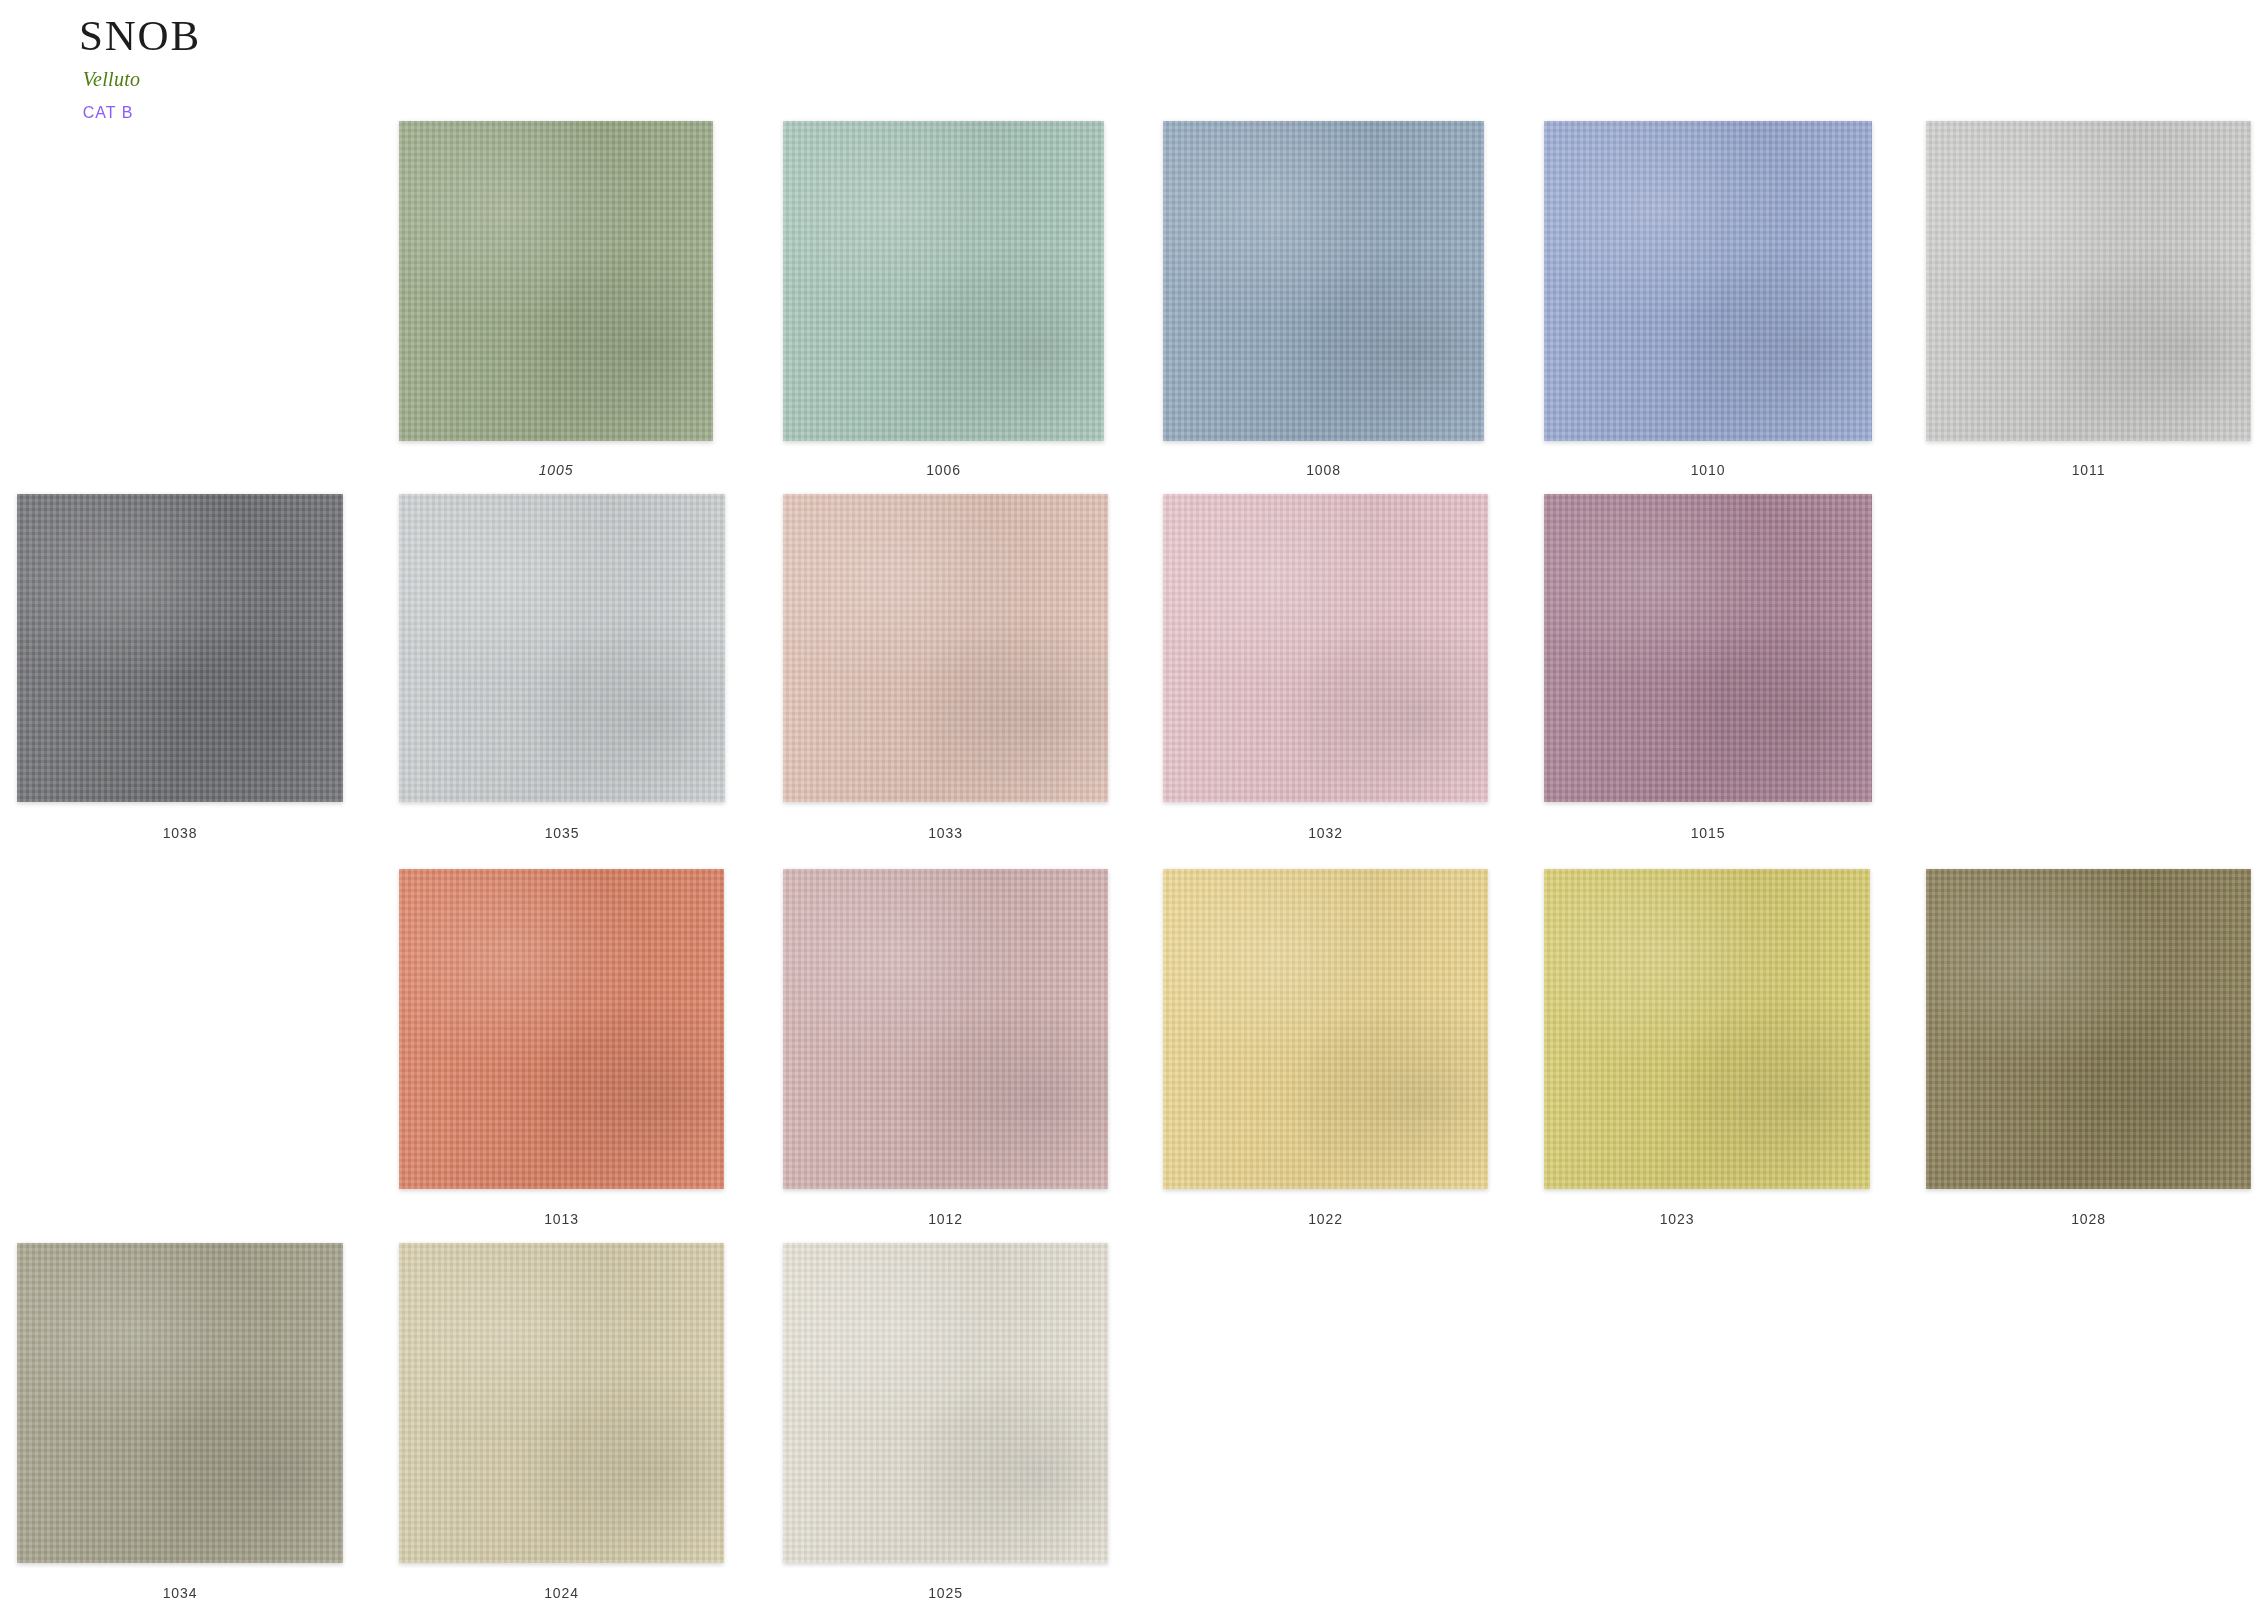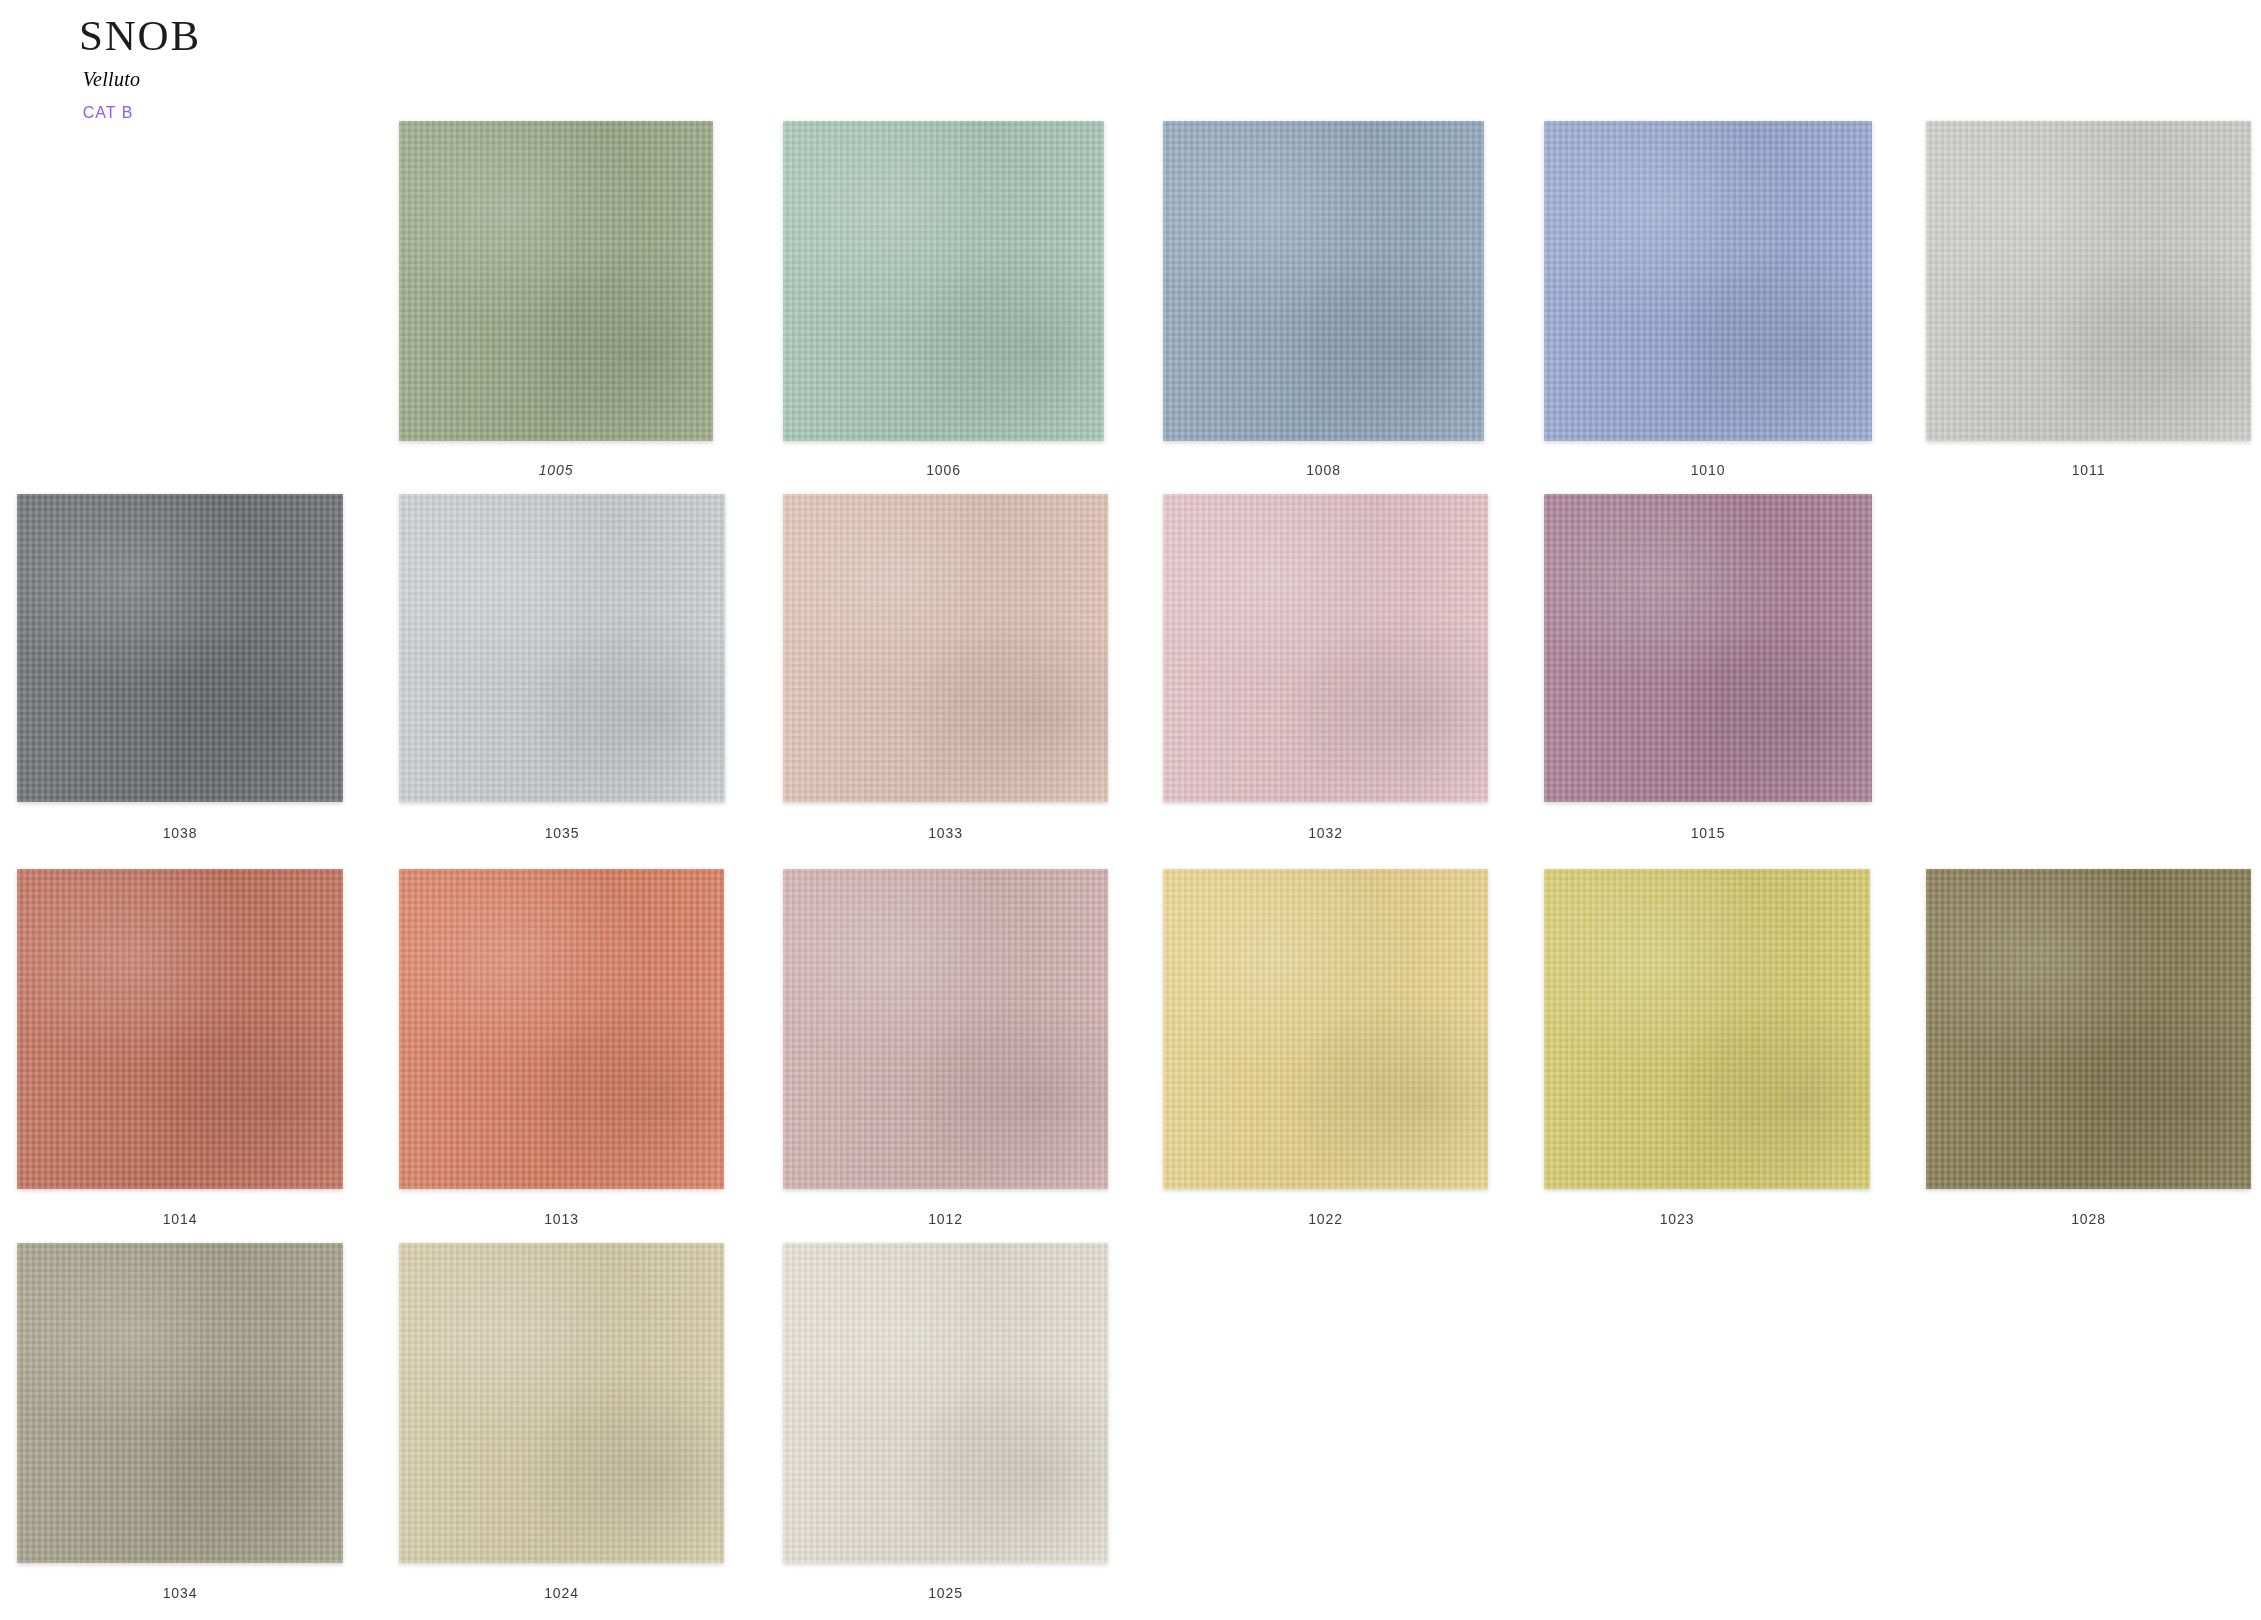--- a/index.html
+++ b/index.html
@@ -37,7 +37,7 @@
     font-family: "Liberation Serif", serif;
     font-style: italic;
     font-size: 20px;
-    color: #000000;
+    color: #4d7c0f;
     margin: 11px 0 0 3.7px;
     letter-spacing: 0.3px;
   }

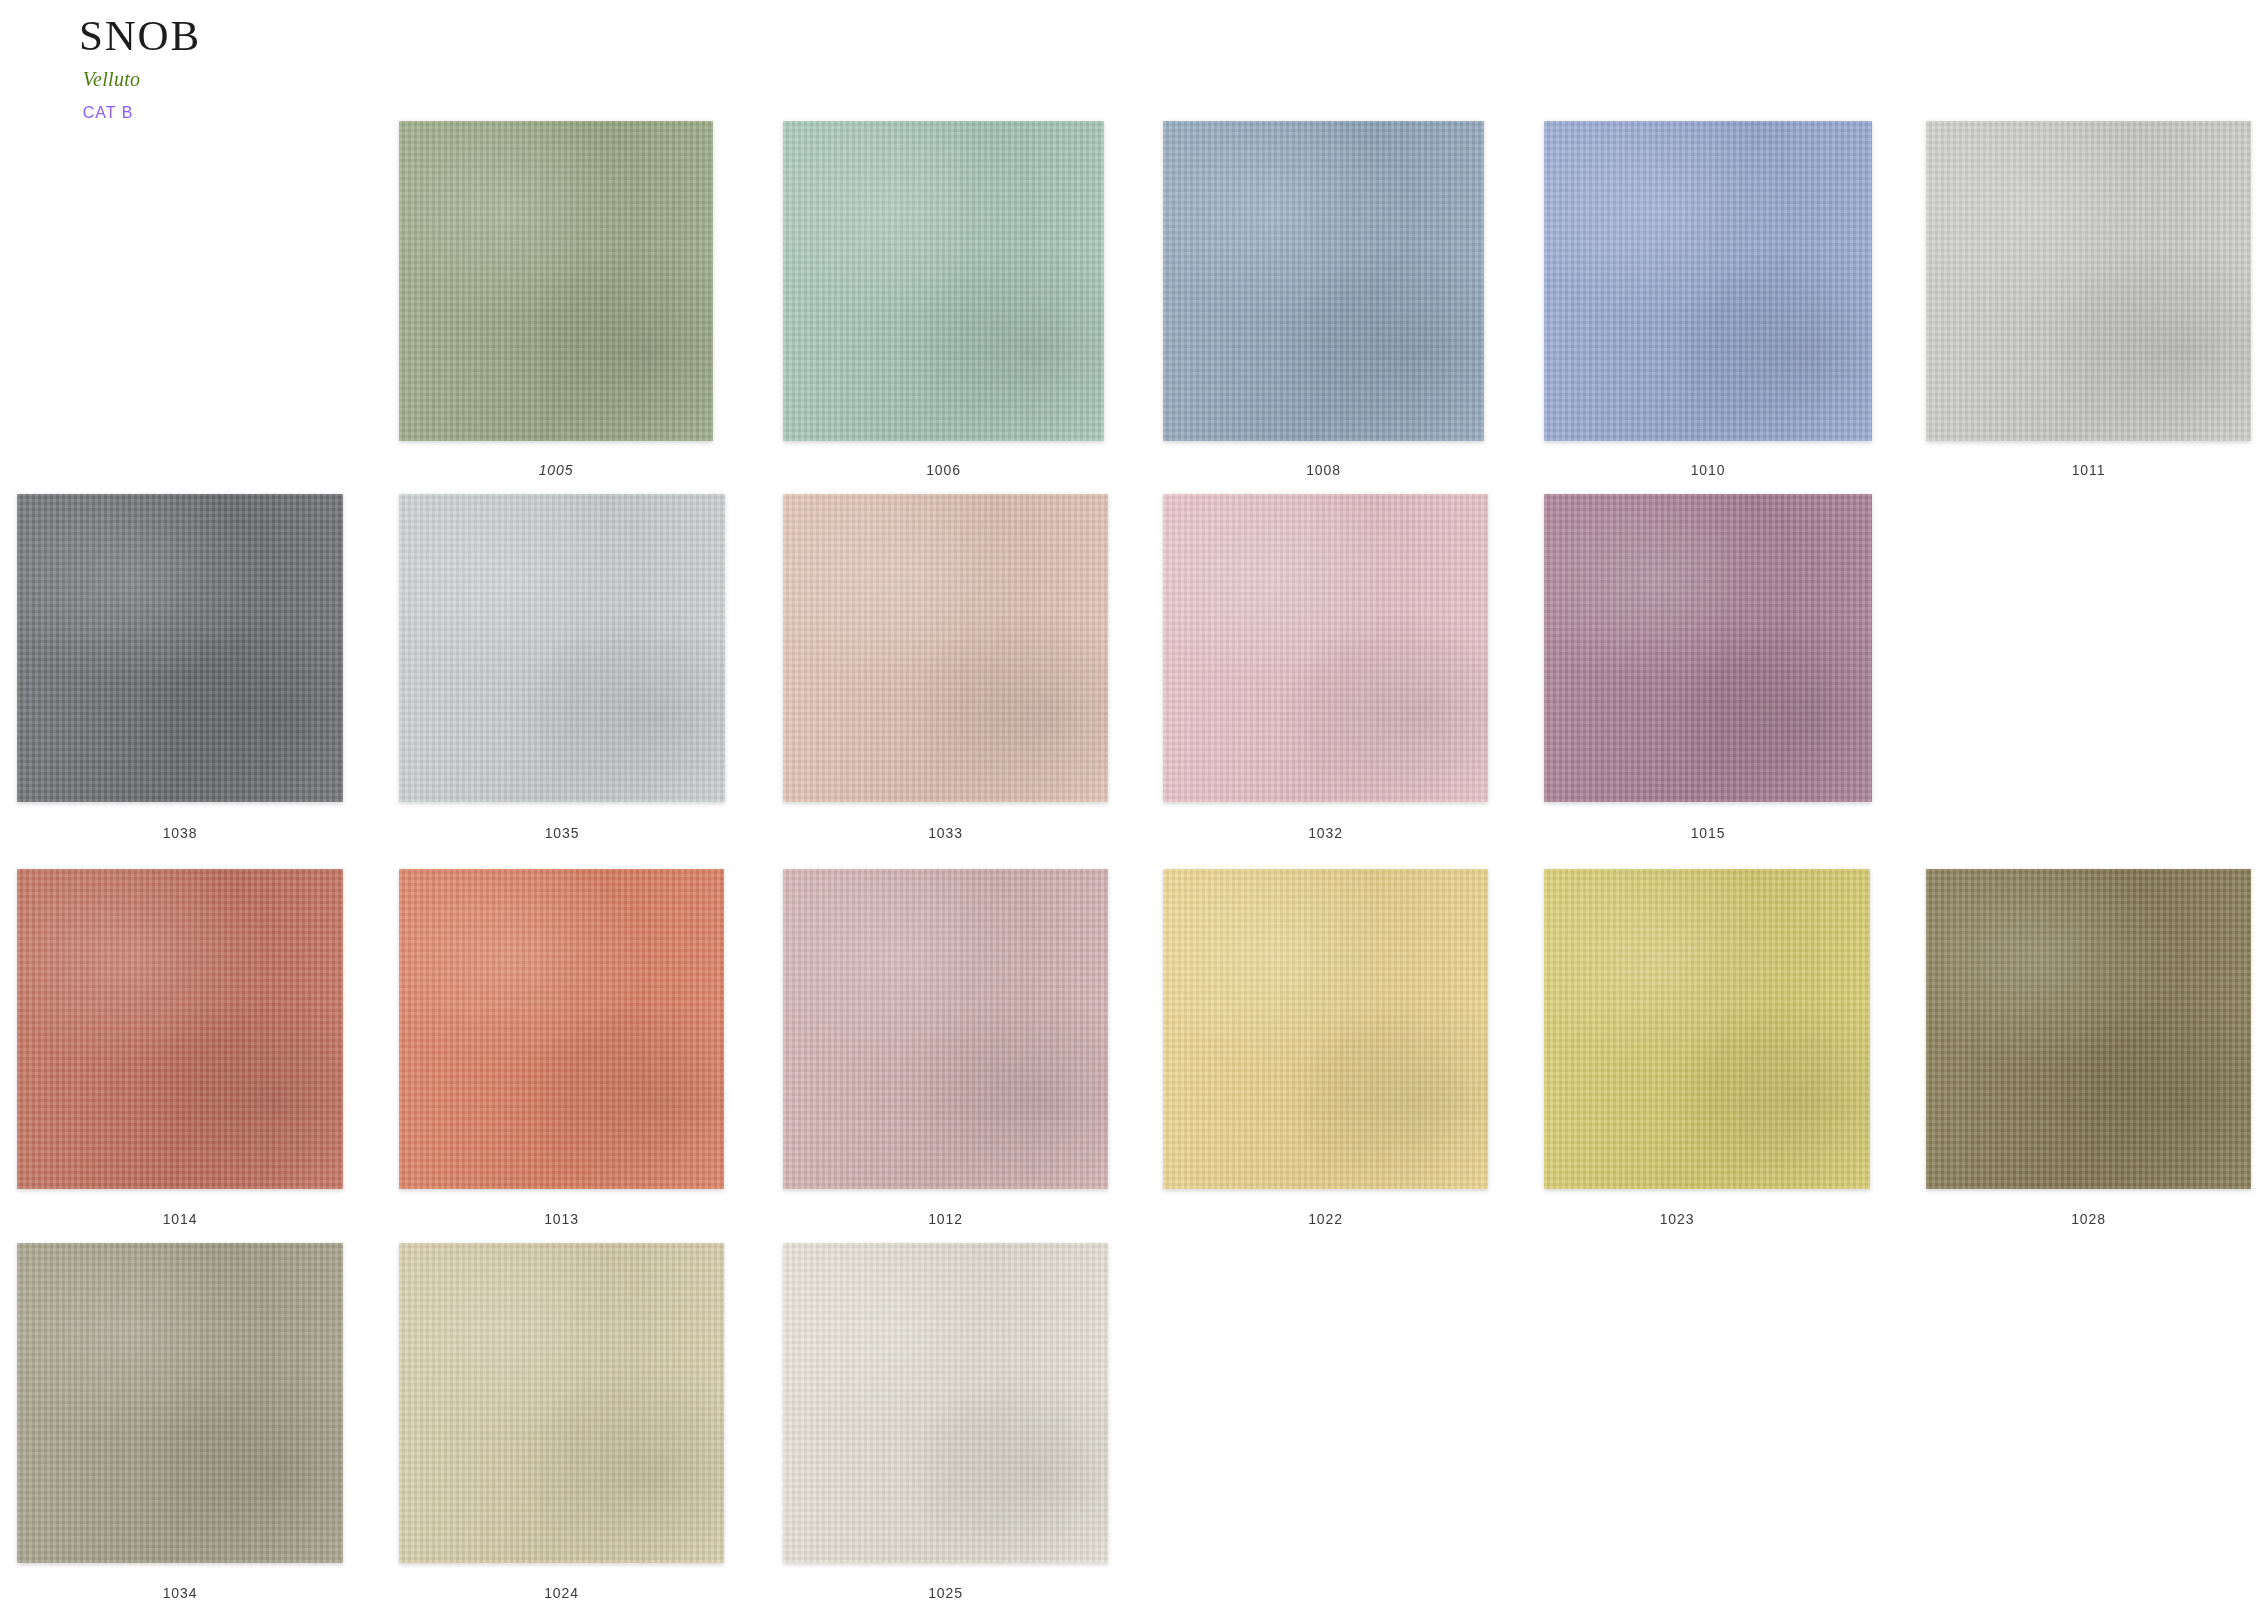--- a/index.html
+++ b/index.html
@@ -159,10 +159,6 @@
       </div>
     </div>
     <div class="row" style="top: 748px; position: absolute;">
-      <div class="cell" style="left: 17px; width: 326px;">
-        <div class="swatch" style="width: 326px; height: 320px; background-color: rgb(195, 112, 92);"></div>
-        <div class="swatch-code" style="top: 342px;">1014</div>
-      </div>
       <div class="cell" style="left: 399px; width: 325px;">
         <div class="swatch" style="width: 325px; height: 320px; background-color: rgb(221, 128, 98);"></div>
         <div class="swatch-code" style="top: 342px;">1013</div>

